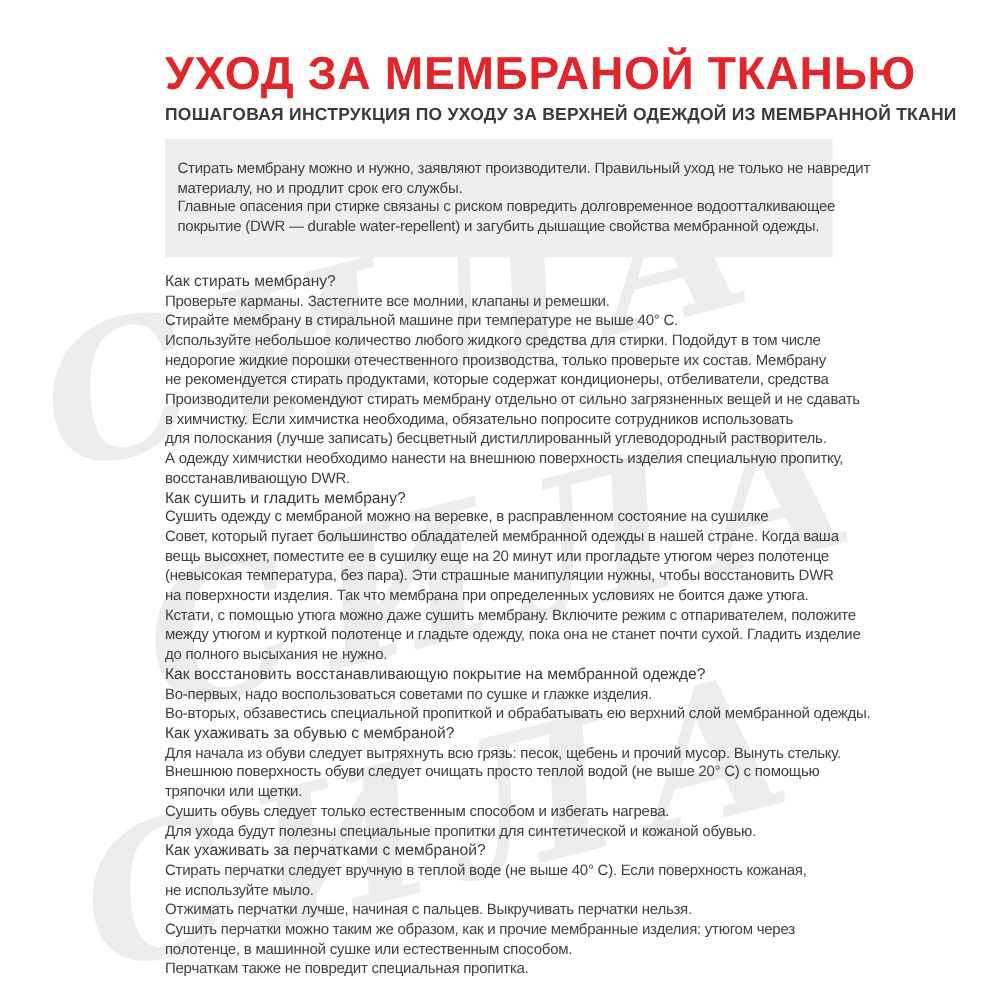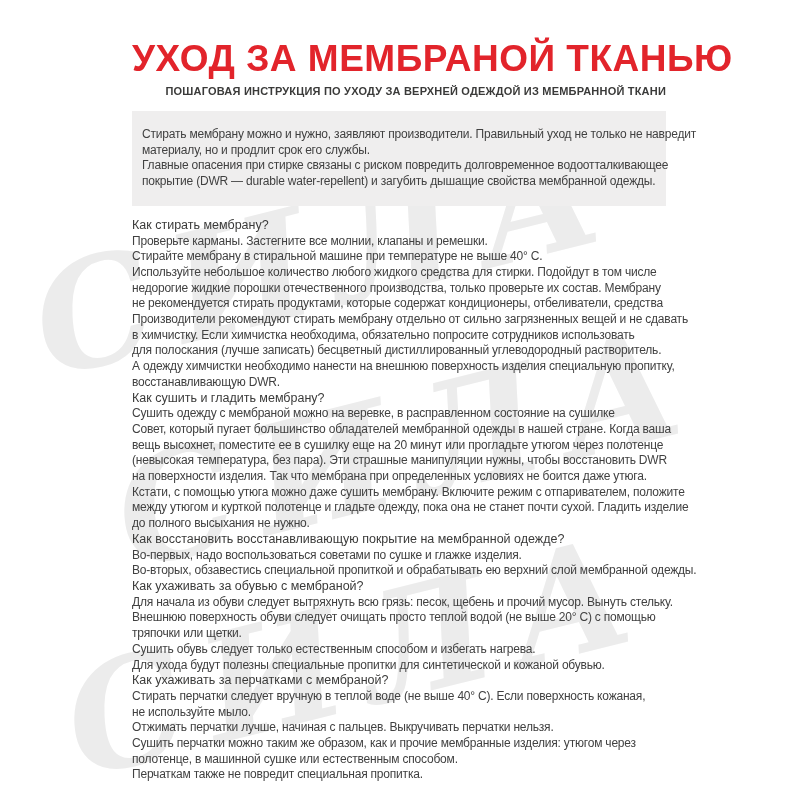--- a/index.html
+++ b/index.html
@@ -47,9 +47,9 @@
   }
   .subtitle {
     margin-top:5px;
-    text-align:right;
+    text-align:center;
     color:#3a3a39;
-    font-size:11px;
+    font-size:14px;
     line-height:16px;
     font-weight:bold;
     letter-spacing:0.2px;

